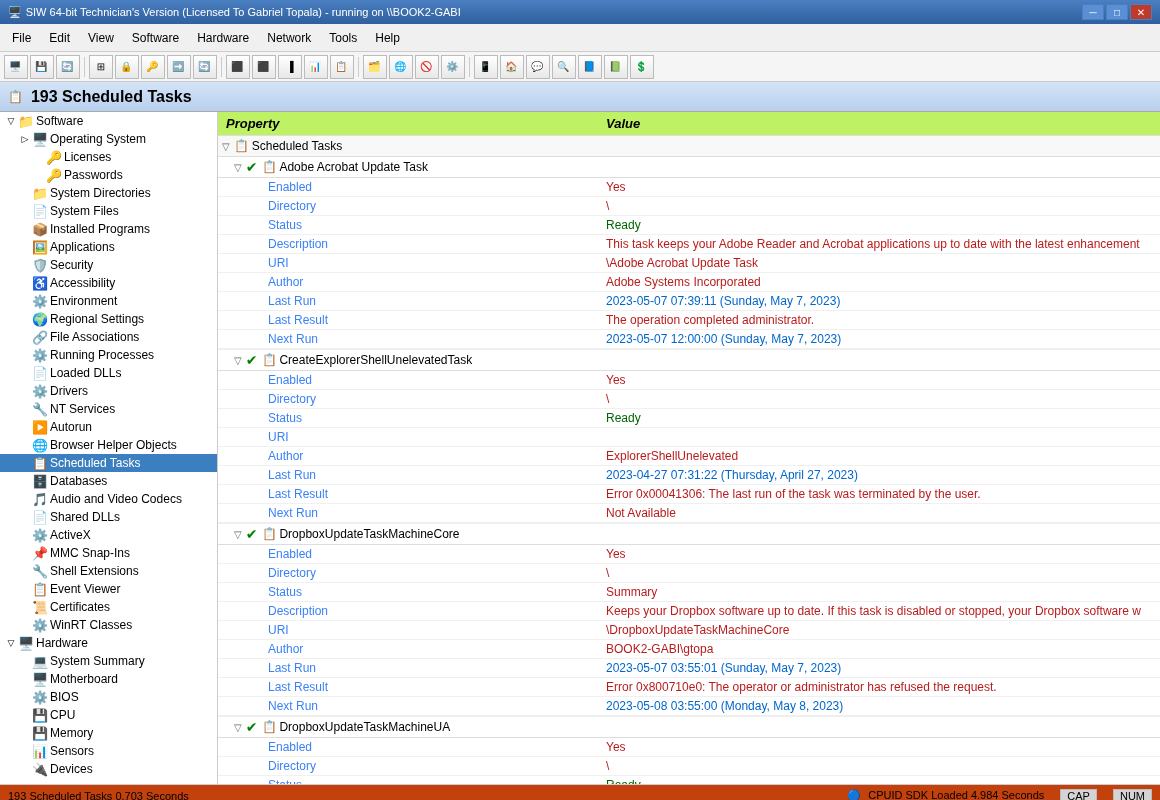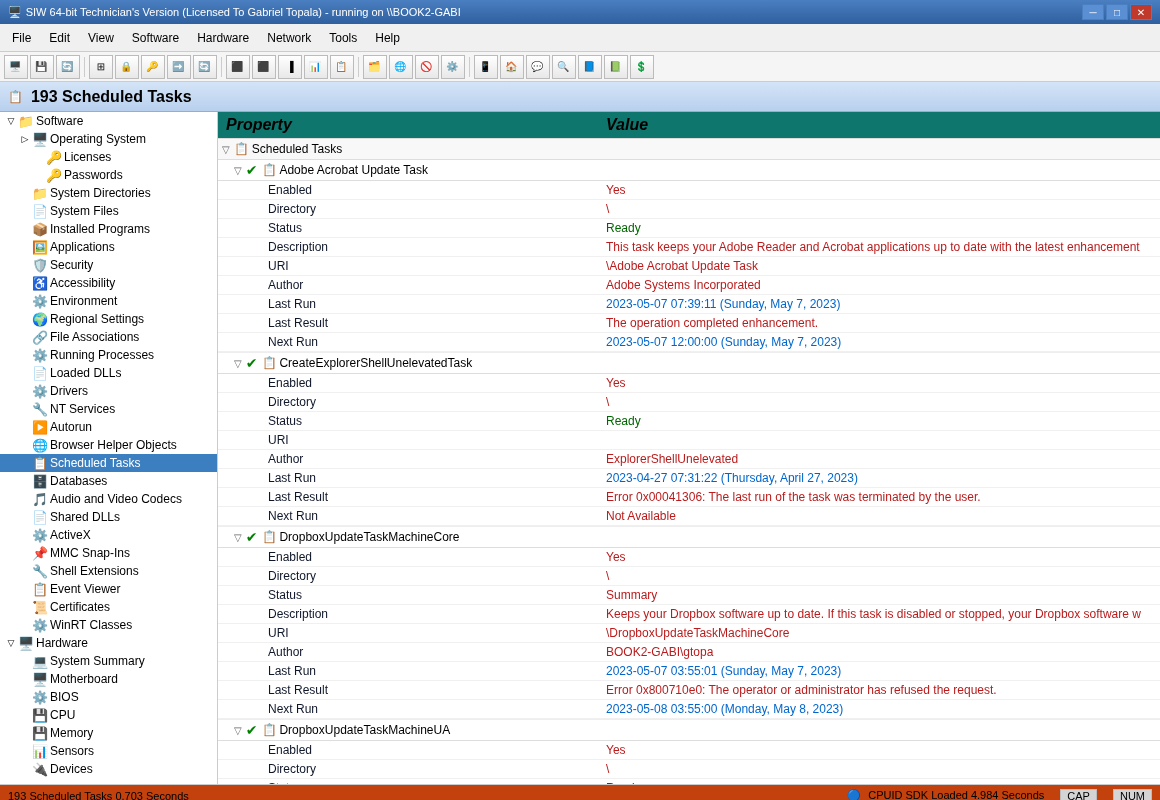--- a/index.html
+++ b/index.html
@@ -132,11 +132,11 @@
     .content-header {
       display: grid;
       grid-template-columns: 380px 1fr;
-      background: #0f766e;
+      background: #bef264;
       border-bottom: 1px solid #ddd;
       padding: 4px 8px;
       font-weight: bold;
-      font-size: 16px;
+      font-size: 13px;
       font-style: italic;
     }
     .content-scroll {

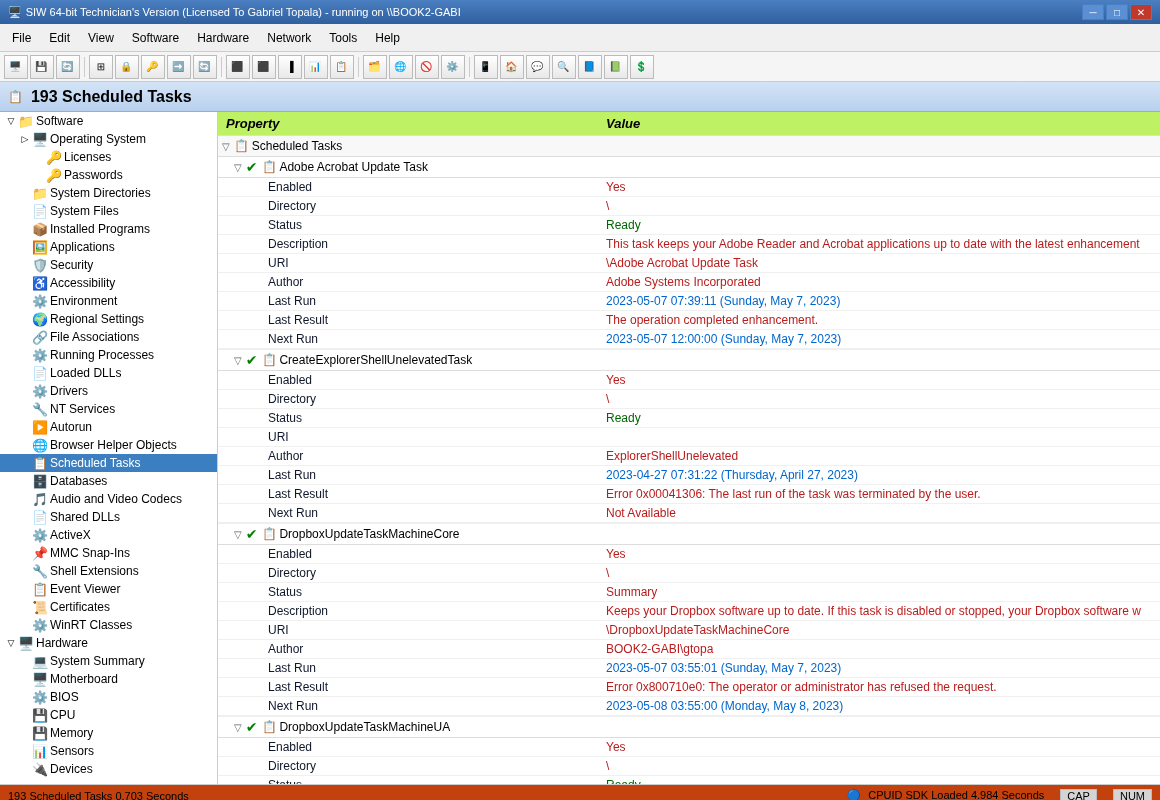--- a/index.html
+++ b/index.html
@@ -158,7 +158,7 @@
       text-overflow: ellipsis;
       white-space: nowrap;
     }
-    .prop-name { color: #0f172a; }
+    .prop-name { color: #3b82f6; }
     .prop-value { color: #b91c1c; }
     .prop-value.blue { color: #0066cc; }
     .prop-value.ready { color: #006600; }

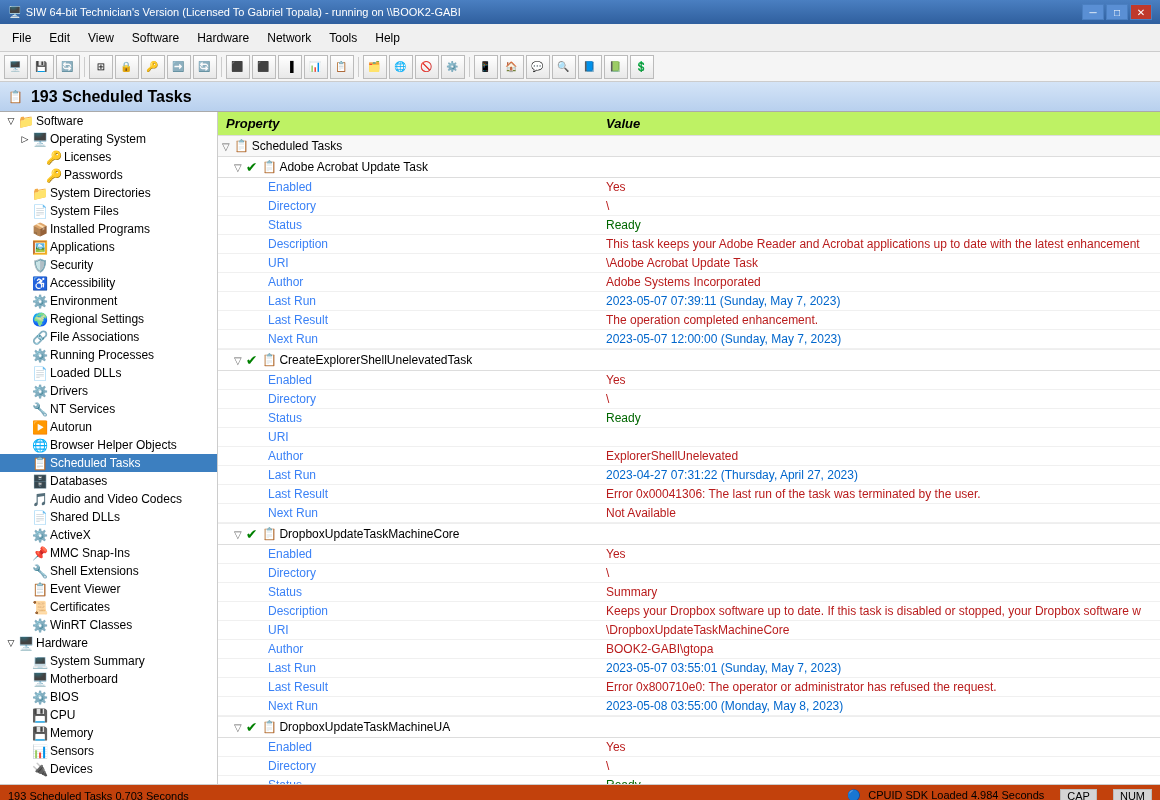--- a/index.html
+++ b/index.html
@@ -498,7 +498,7 @@
       </div>
       <div class="prop-row">
         <div class="prop-cell prop-name" style="padding-left: 50px;">Last Result</div>
-        <div class="prop-cell prop-value">The operation completed enhancement.</div>
+        <div class="prop-cell prop-value">The operation completed administrator.</div>
       </div>
       <div class="prop-row">
         <div class="prop-cell prop-name" style="padding-left: 50px;">Next Run</div>

